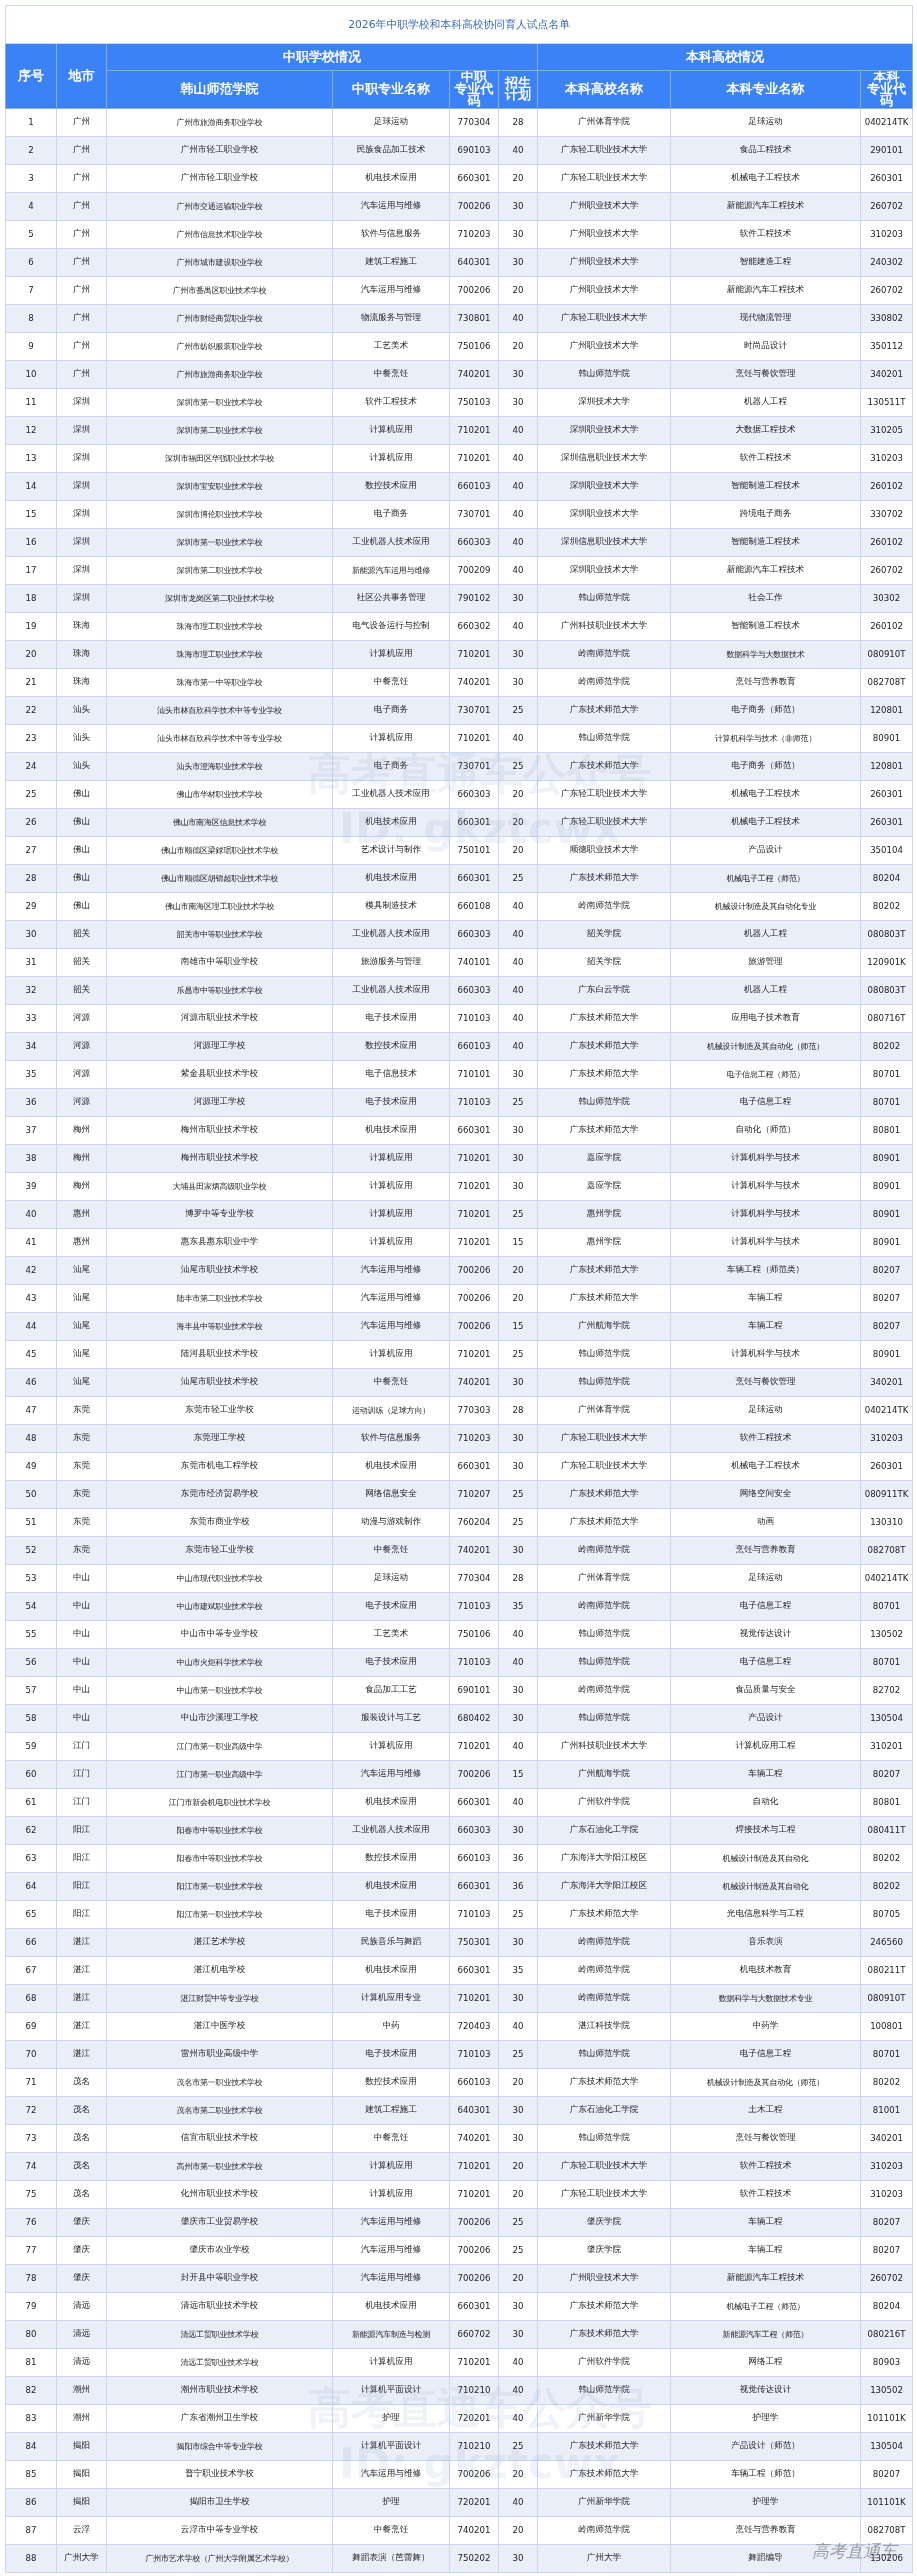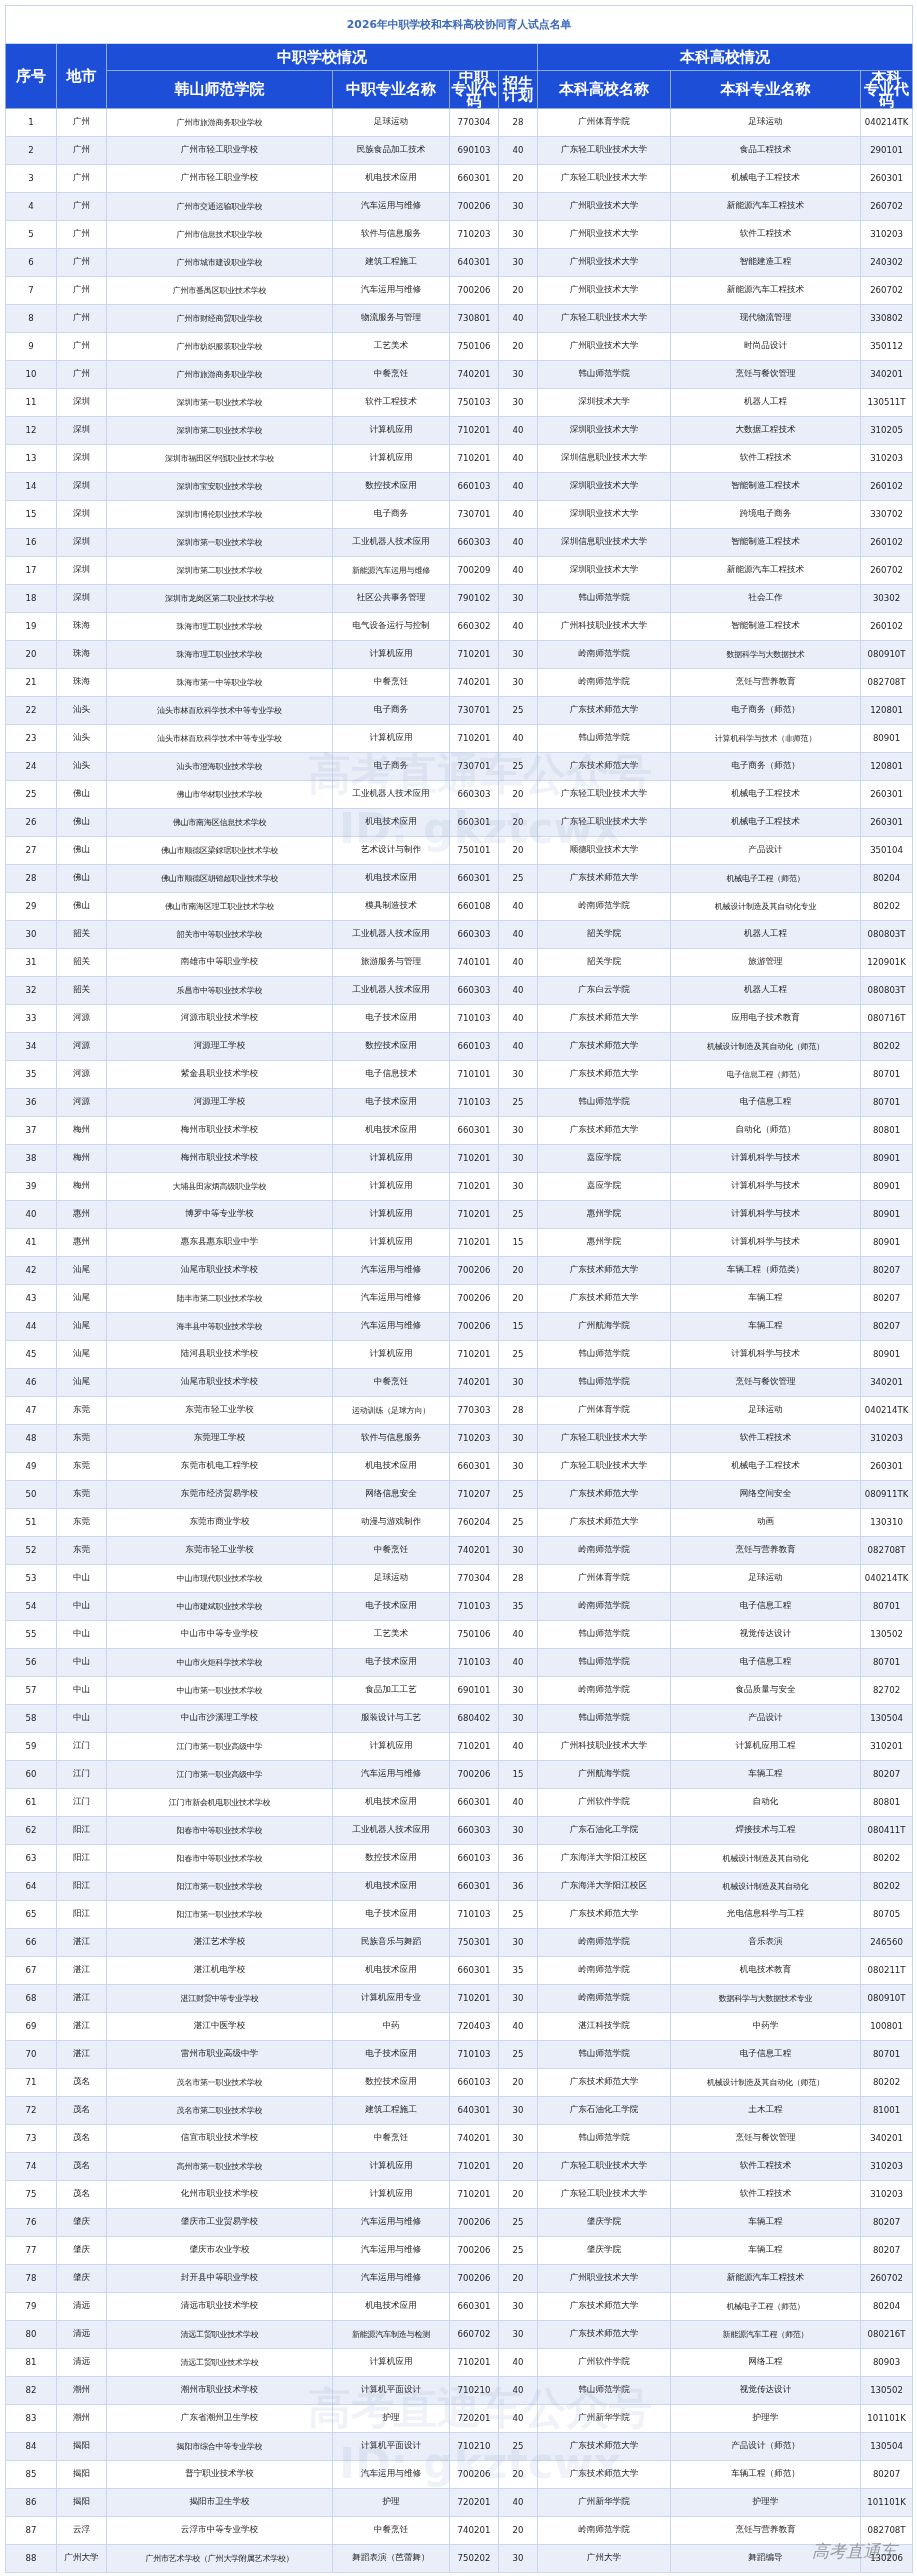--- a/index.html
+++ b/index.html
@@ -11,7 +11,7 @@
   col.c-major { width: 117px; } col.c-code { width: 49px; } col.c-plan { width: 39px; }
   col.c-uni { width: 133px; } col.c-umajor { width: 190px; } col.c-ucode { width: 52px; }
   th, td { border: 0.7px solid #c9d6ee; text-align: center; vertical-align: middle; overflow: hidden; white-space: nowrap; }
-  .title-row td { height: 38px; background: #fff; color: #3c6ab8; font-weight: bold; font-size: 10.8px; border-color: #c9d6ee; }
+  .title-row td { height: 38px; background: #fff; color: #3c6ab8; font-weight: normal; font-size: 10.8px; border-color: #c9d6ee; }
   th { background: #1d4ed8; color: #fff; font-weight: bold; font-size: 15px; border-color: #8eaadb; line-height: 12.2px; }
   .grp th { height: 27px; }
   .sub th { height: 33px; }

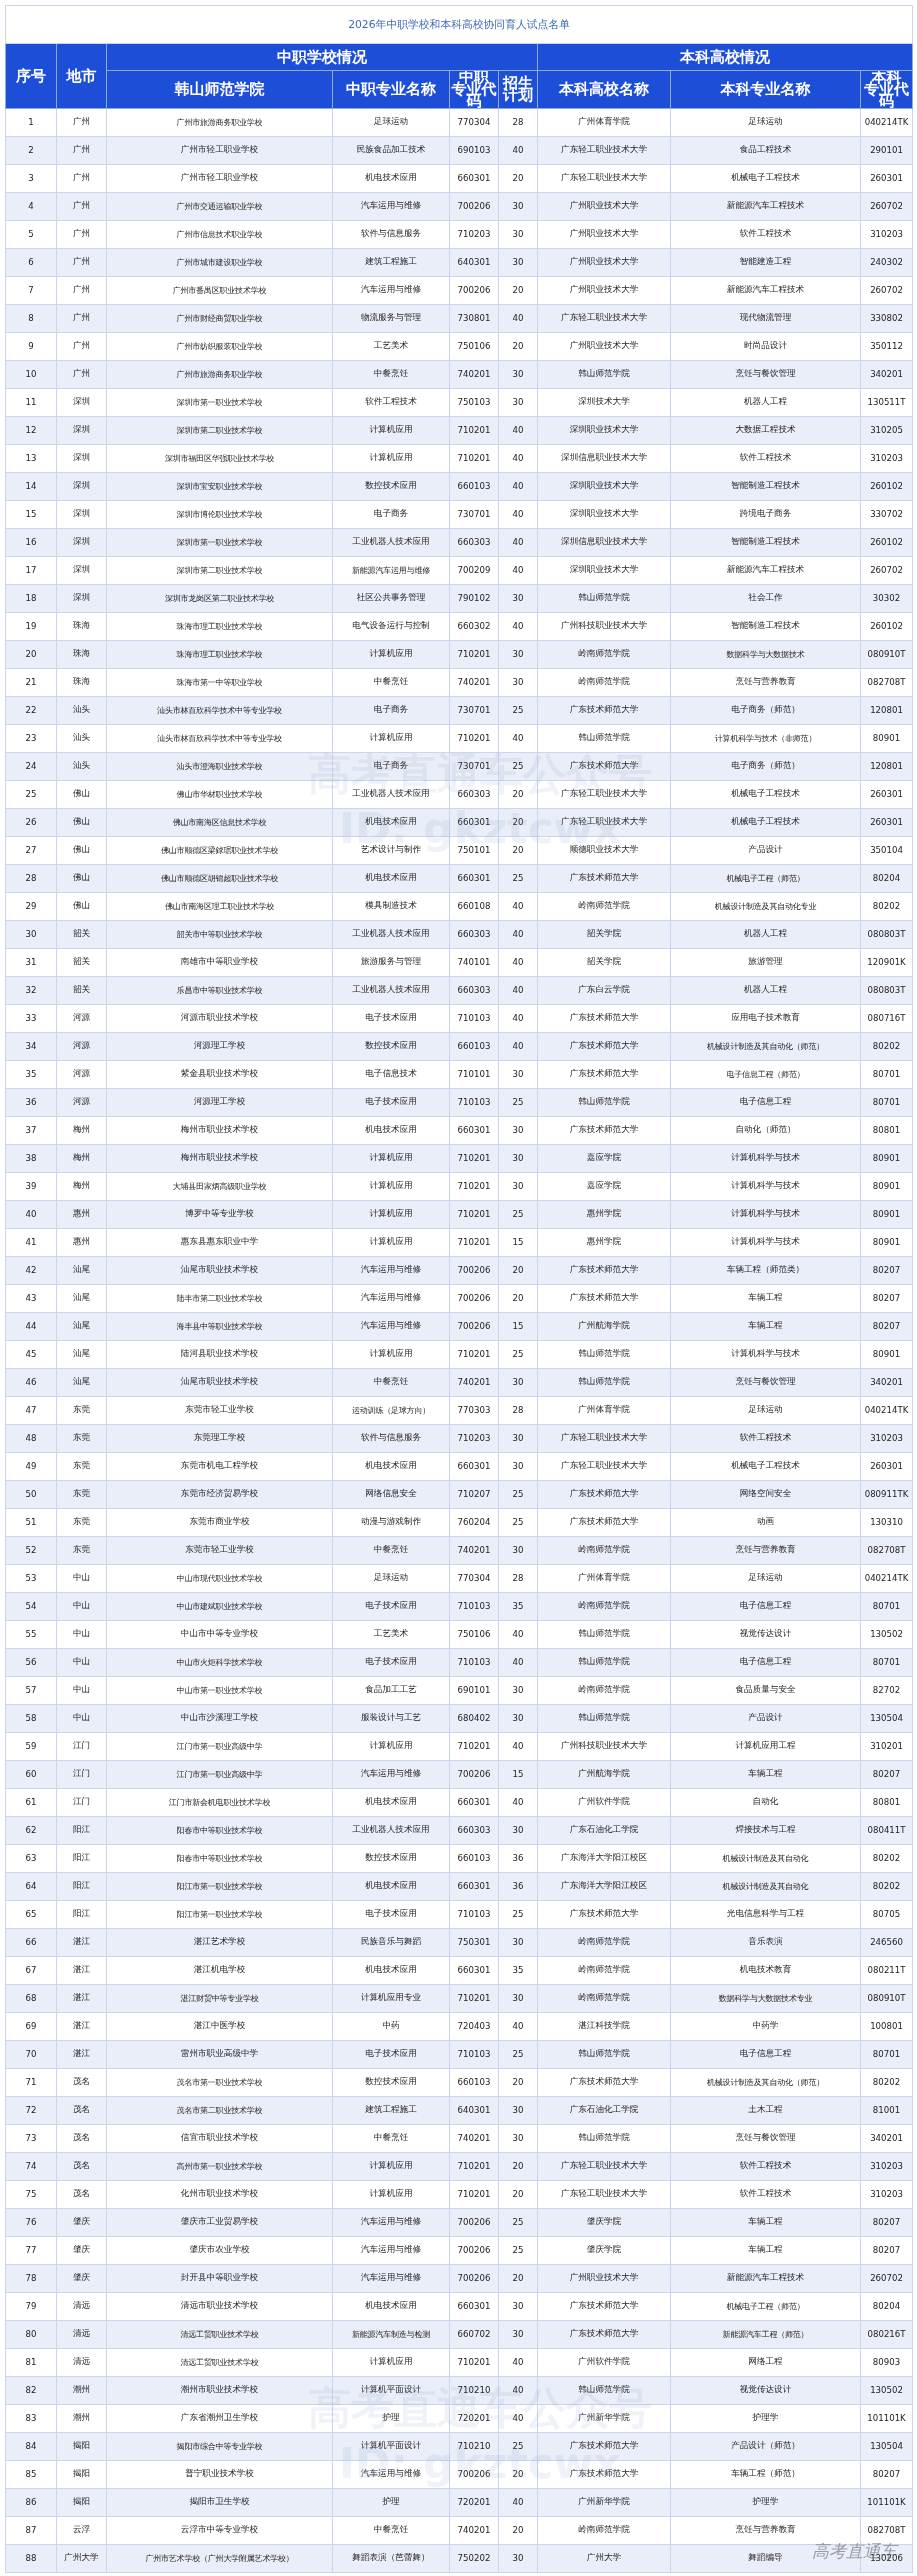--- a/index.html
+++ b/index.html
@@ -12,7 +12,7 @@
   col.c-uni { width: 133px; } col.c-umajor { width: 190px; } col.c-ucode { width: 52px; }
   th, td { border: 0.7px solid #c9d6ee; text-align: center; vertical-align: middle; overflow: hidden; white-space: nowrap; }
   .title-row td { height: 38px; background: #fff; color: #3c6ab8; font-weight: normal; font-size: 10.8px; border-color: #c9d6ee; }
-  th { background: #1d4ed8; color: #fff; font-weight: bold; font-size: 15px; border-color: #8eaadb; line-height: 12.2px; }
+  th { background: #3b82f6; color: #fff; font-weight: bold; font-size: 13px; border-color: #8eaadb; line-height: 12.2px; }
   .grp th { height: 27px; }
   .sub th { height: 33px; }
   td.cell { height: 28px; font-size: 8.6px; color: #222; }

